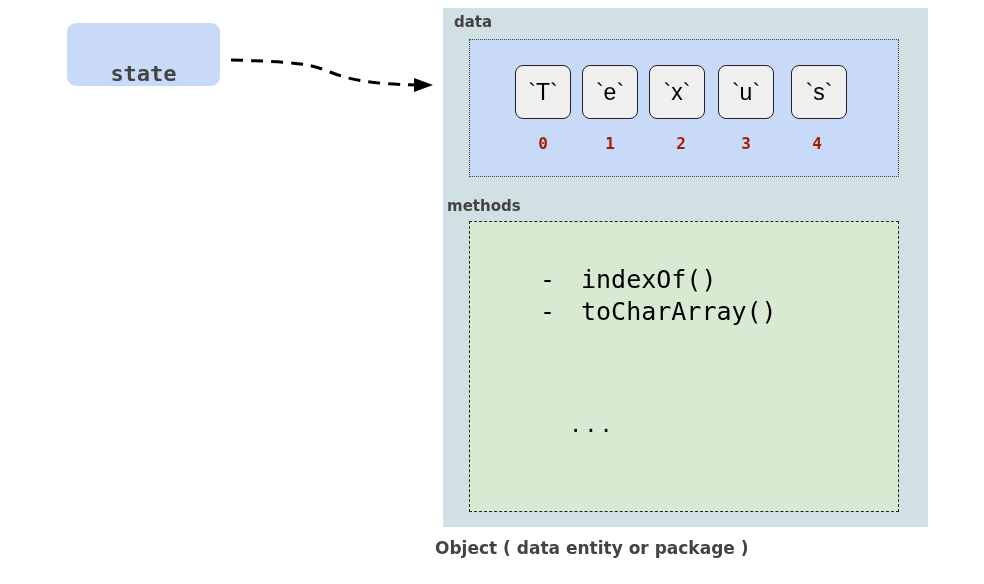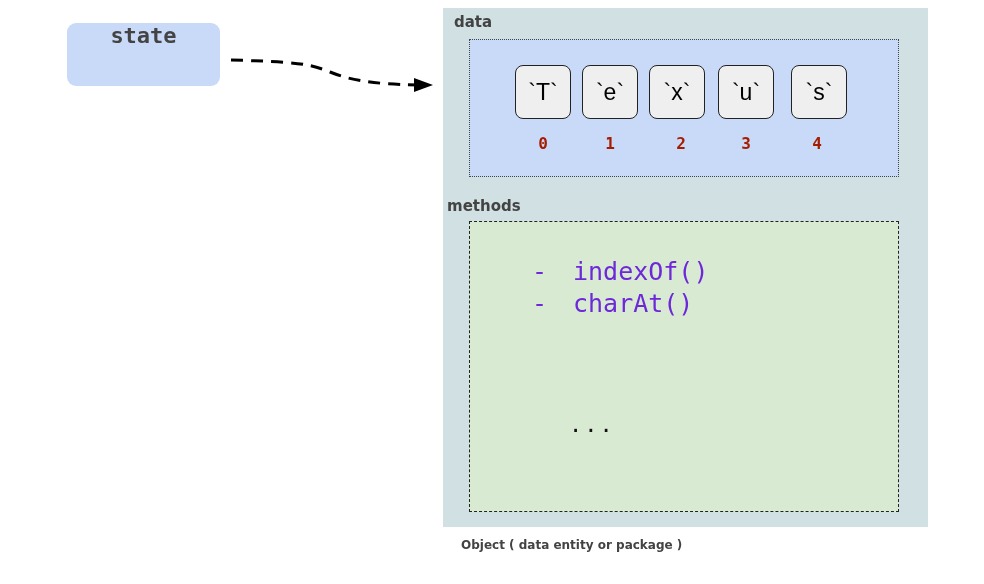--- a/index.html
+++ b/index.html
@@ -16,7 +16,7 @@
       width: 153px; height: 63px;
       background: #c9daf8;
       border-radius: 9px;
-      display: flex; align-items: flex-start; justify-content: center;
+      display: flex; align-items: flex-end; justify-content: center;
       font-family: "DejaVu Sans Mono", monospace;
       font-weight: bold;
       font-size: 22px;

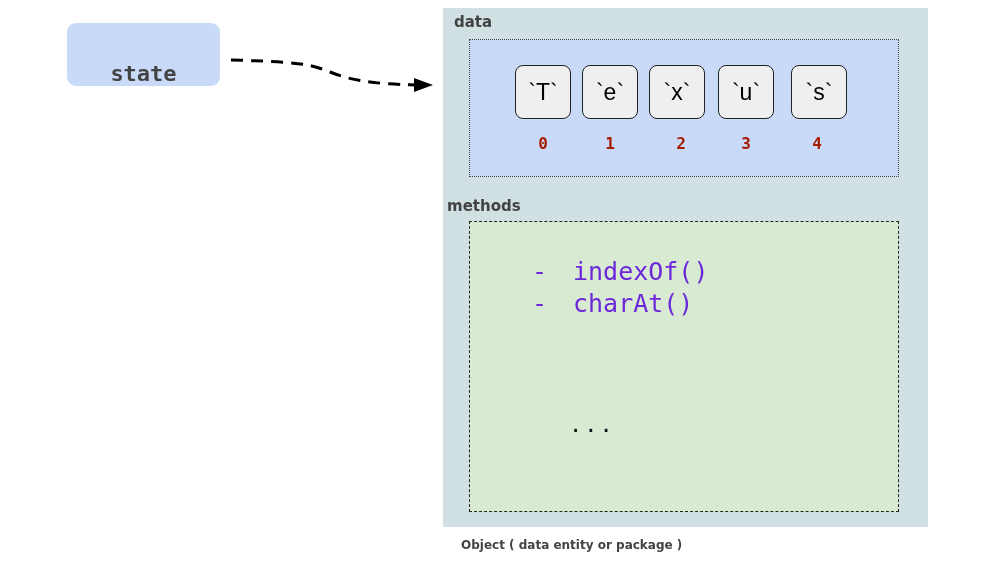--- a/index.html
+++ b/index.html
@@ -83,12 +83,12 @@
     .methods-list {
       position: absolute;
       left: 528px; top: 252px;
-      margin: 4px; padding: 0;
+      margin: 12px; padding: 0;
       list-style: none;
       font-family: "DejaVu Sans Mono", monospace;
       font-size: 25px;
       line-height: 32px;
-      color: #6d28d9;
+      color: #000000;
     }
     .methods-list li { white-space: pre; }
     .dash { display: inline-block; width: 41px; }

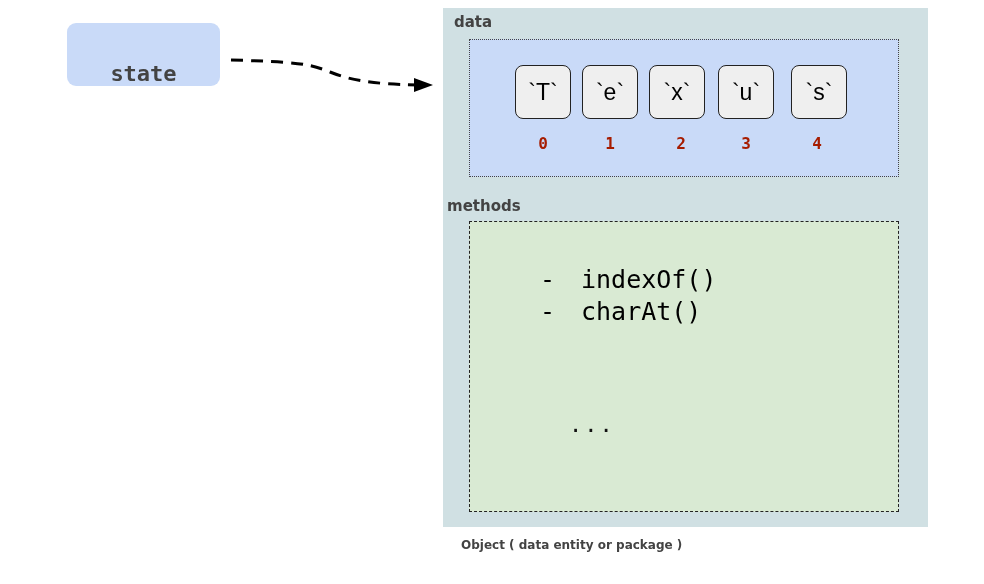--- a/index.html
+++ b/index.html
@@ -153,6 +153,7 @@
 
 <ul class="methods-list">
   <li><span class="dash">-</span><span>indexOf()</span></li>
+  <li><span class="dash">-</span><span>toCharArray()</span></li>
   <li><span class="dash">-</span><span>charAt()</span></li>
 </ul>
 <div class="ellipsis">...</div>

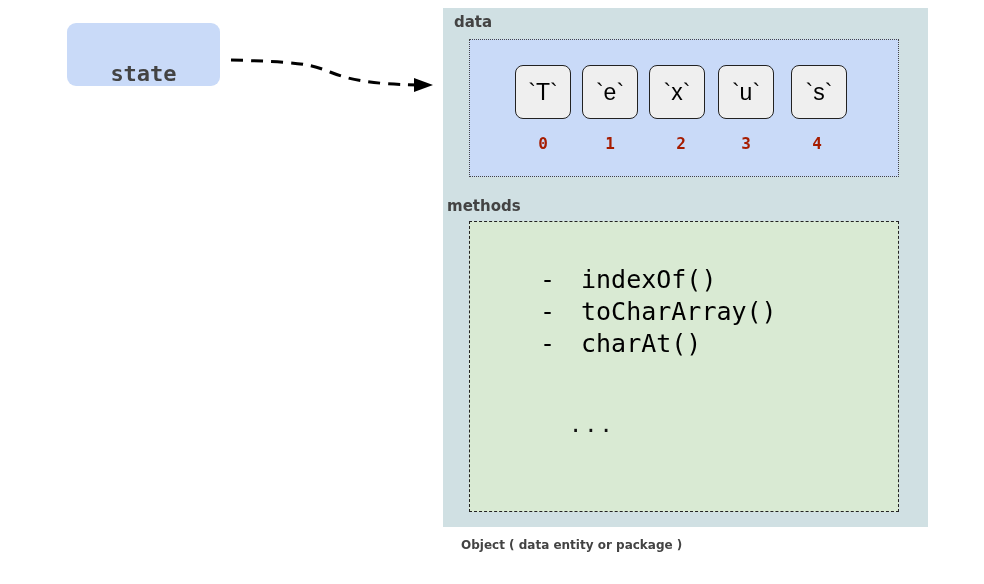--- a/index.html
+++ b/index.html
@@ -154,7 +154,6 @@
 <ul class="methods-list">
   <li><span class="dash">-</span><span>indexOf()</span></li>
   <li><span class="dash">-</span><span>toCharArray()</span></li>
-  <li><span class="dash">-</span><span>charAt()</span></li>
 </ul>
 <div class="ellipsis">...</div>
 

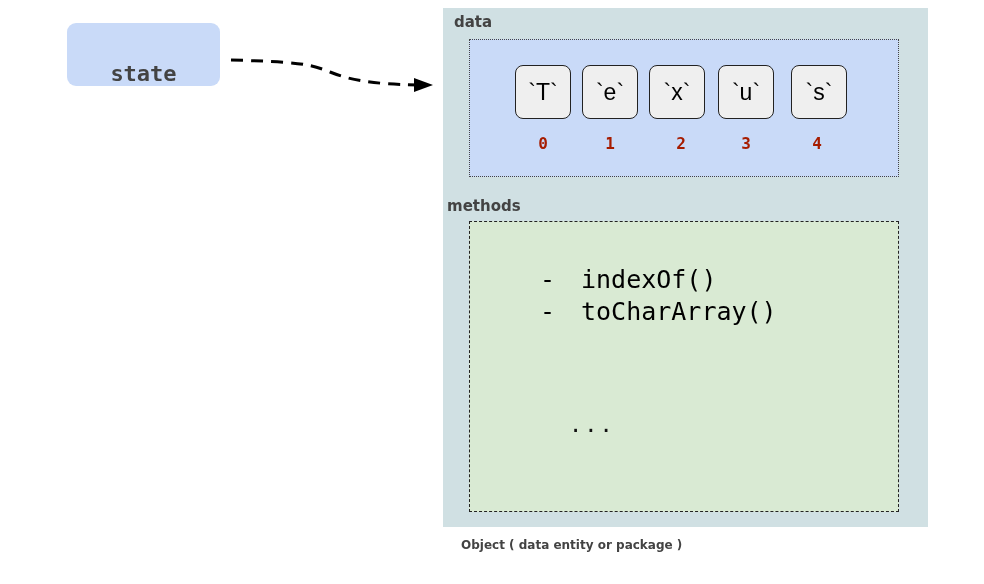--- a/index.html
+++ b/index.html
@@ -102,10 +102,10 @@
     }
     .caption {
       position: absolute;
-      left: 461px; top: 538px;
+      left: 435px; top: 538px;
       font-family: "DejaVu Sans", sans-serif;
       font-weight: bold;
-      font-size: 12px;
+      font-size: 17px;
       color: #434343;
     }
   </style>

